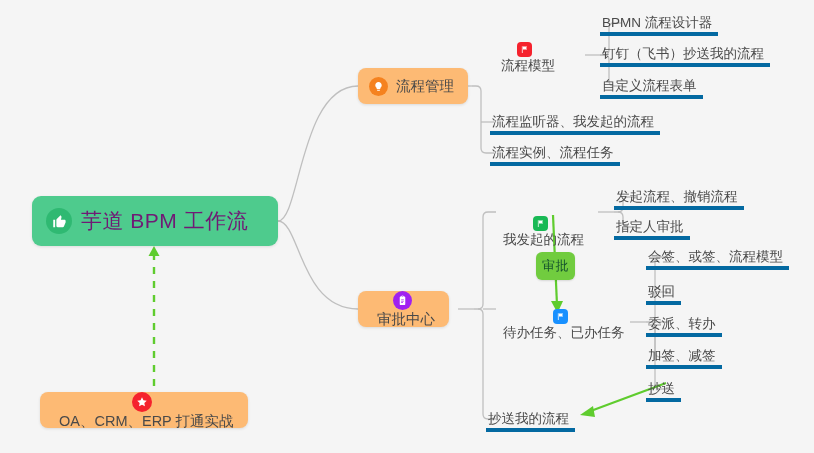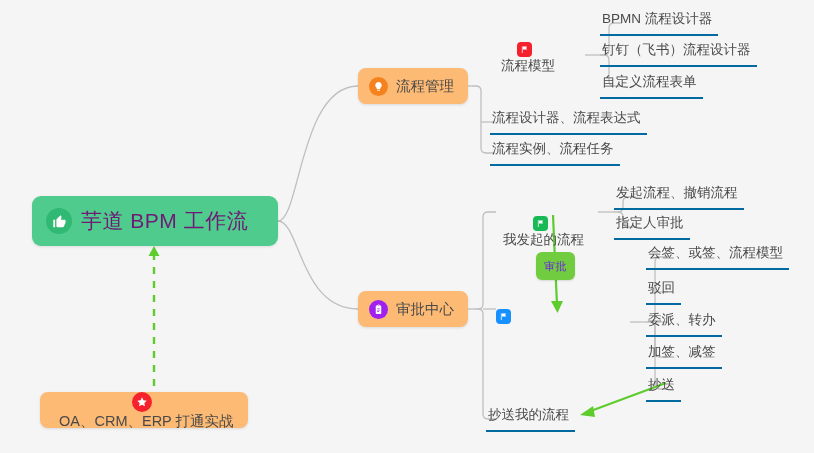--- a/index.html
+++ b/index.html
@@ -37,9 +37,9 @@
 
   
   .leaf{
-    position:absolute;display:flex;align-items:flex-start;
+    position:absolute;display:flex;align-items:flex-end;
     height:26px;white-space:nowrap;
-    border-bottom:2px solid #0369a1;
+    border-bottom:4px solid #0369a1;
     padding:0 6px 0 2px;box-sizing:border-box;
   }
   .leaf-label{font-size:13.5px;color:#4a4a4a;}

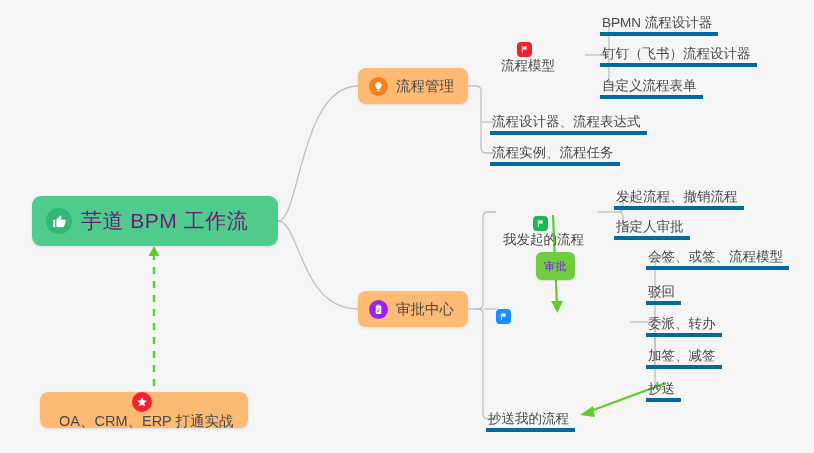--- a/index.html
+++ b/index.html
@@ -160,7 +160,7 @@
     <span class="leaf-label">BPMN 流程设计器</span>
   </div>
   <div class="leaf" style="left:600px;top:41px;">
-    <span class="leaf-label">钉钉（飞书）流程设计器</span>
+    <span class="leaf-label">钉钉（飞书）抄送我的流程</span>
   </div>
   <div class="leaf" style="left:600px;top:73px;">
     <span class="leaf-label">自定义流程表单</span>

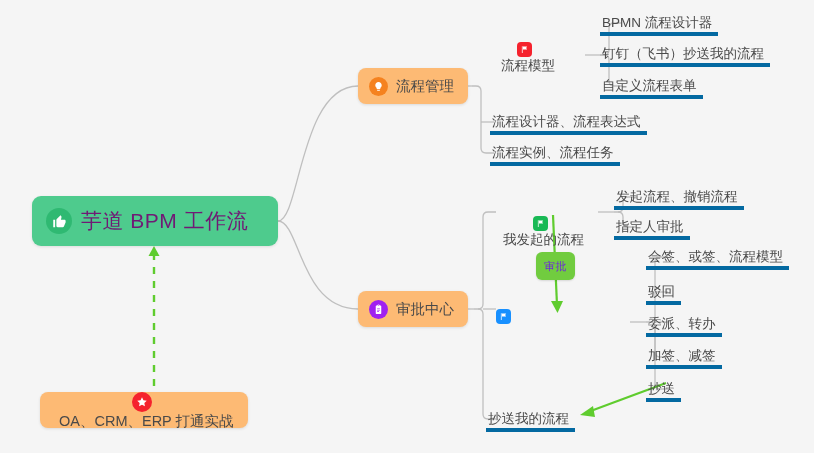--- a/index.html
+++ b/index.html
@@ -167,7 +167,7 @@
   </div>
 
   <div class="leaf" style="left:490px;top:109px;">
-    <span class="leaf-label">流程设计器、流程表达式</span>
+    <span class="leaf-label">流程监听器、我发起的流程</span>
   </div>
   <div class="leaf" style="left:490px;top:140px;">
     <span class="leaf-label">流程实例、流程任务</span>

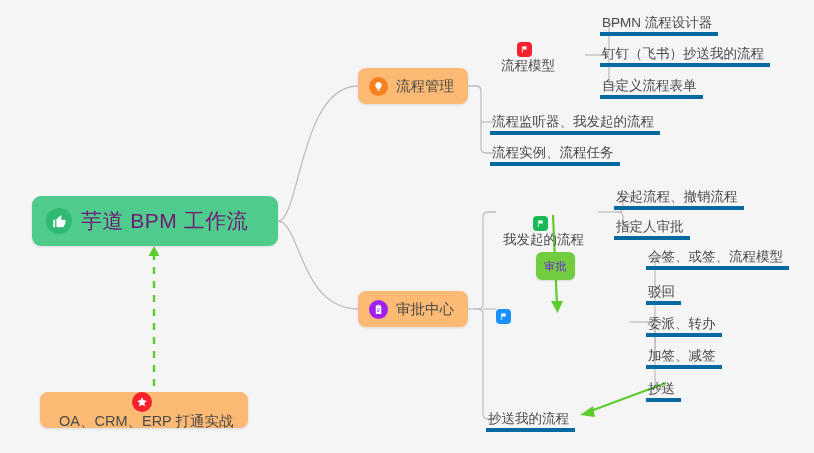--- a/index.html
+++ b/index.html
@@ -74,7 +74,7 @@
     display:flex;align-items:center;justify-content:center;
     box-shadow:0 1px 2px rgba(0,0,0,.12);
   }
-  .chip-label{color:#6d28d9;font-size:11px;letter-spacing:.5px;}
+  .chip-label{color:#14532d;font-size:13px;letter-spacing:.5px;}
 </style>
 </head>
 <body>

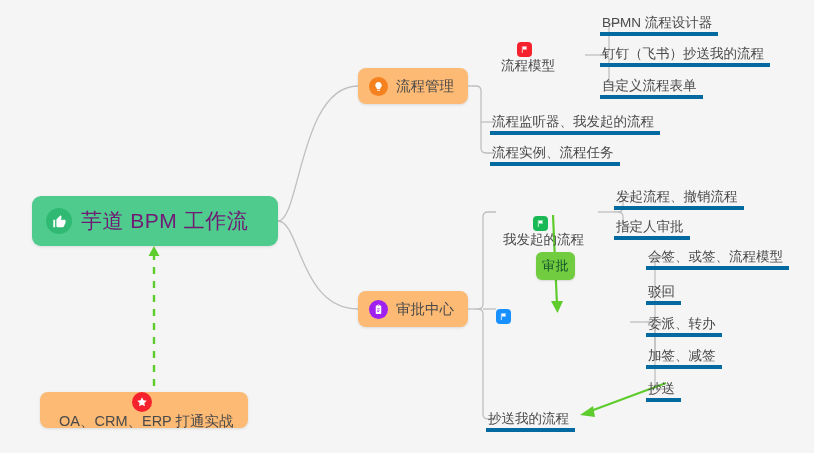--- a/index.html
+++ b/index.html
@@ -173,7 +173,7 @@
     <span class="leaf-label">流程实例、流程任务</span>
   </div>
 
-  <div class="card" style="left:358px;top:291px;">
+  <div class="card" style="left:358px;top:291px;flex-direction:column;">
     <span class="circ-ico" style="background:#a020f0;">
       <svg width="11" height="11" viewBox="0 0 24 24" fill="#ffffff">
         <path d="M16 3h-1.2c-.4-1.2-1.5-2-2.8-2s-2.4.8-2.8 2H8C6.9 3 6 3.9 6 5v15c0 1.1.9 2 2 2h8c1.1 0 2-.9 2-2V5c0-1.1-.9-2-2-2zm-4-.2c.5 0 .9.4.9.9s-.4.9-.9.9-.9-.4-.9-.9.4-.9.9-.9zM9 9h6v1.6H9zm0 3.4h6V14H9zm0 3.4h4v1.6H9z"></path>

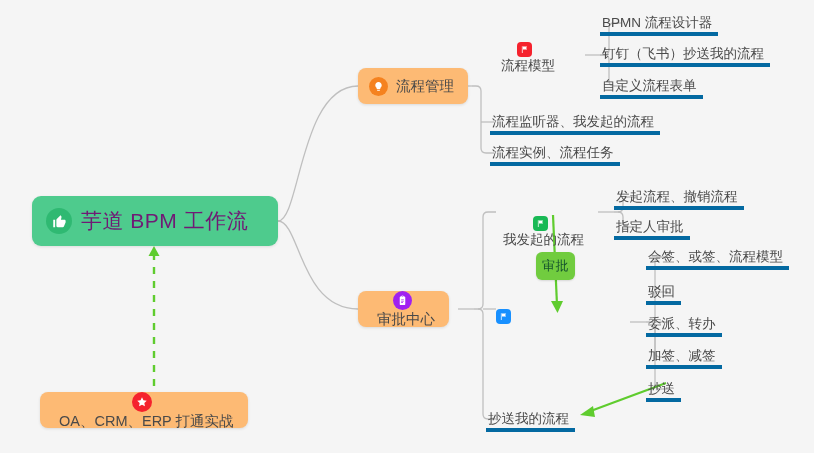--- a/index.html
+++ b/index.html
@@ -204,6 +204,7 @@
         <path d="M5 3h2v18H5z M8 4h11l-2.5 4L19 12H8z"></path>
       </svg>
     </span>
+    <span class="sub-label">待办任务、已办任务</span>
   </div>
 
   <div class="leaf" style="left:646px;top:244px;">

